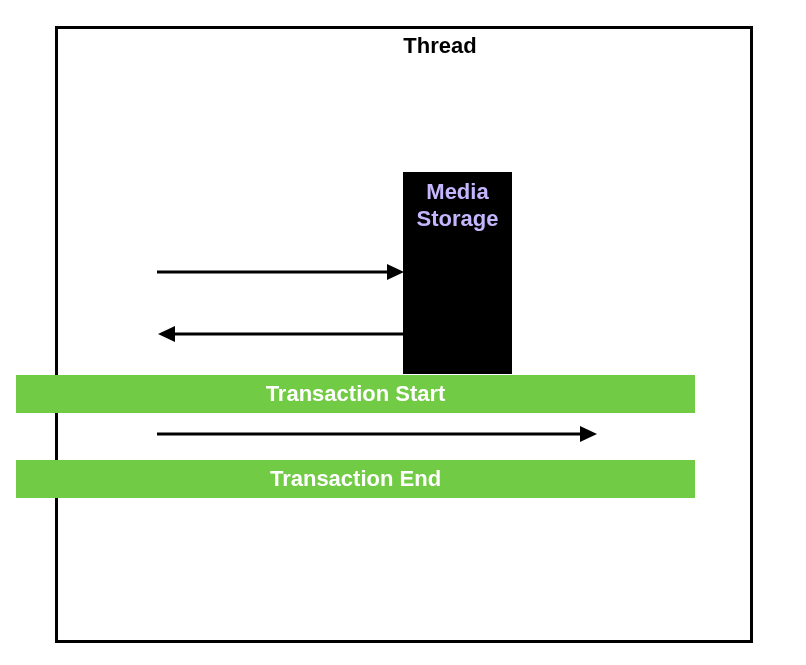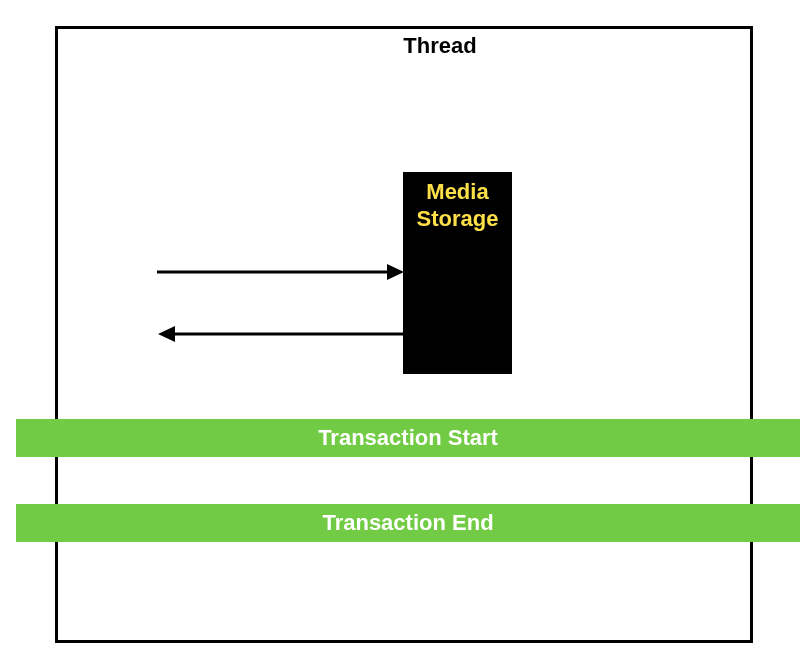--- a/index.html
+++ b/index.html
@@ -49,7 +49,7 @@
     left: 0;
     width: 100%;
     text-align: center;
-    color: #fde047;
+    color: #c4b5fd;
     font-size: 22px;
     font-weight: 700;
     line-height: 27px;

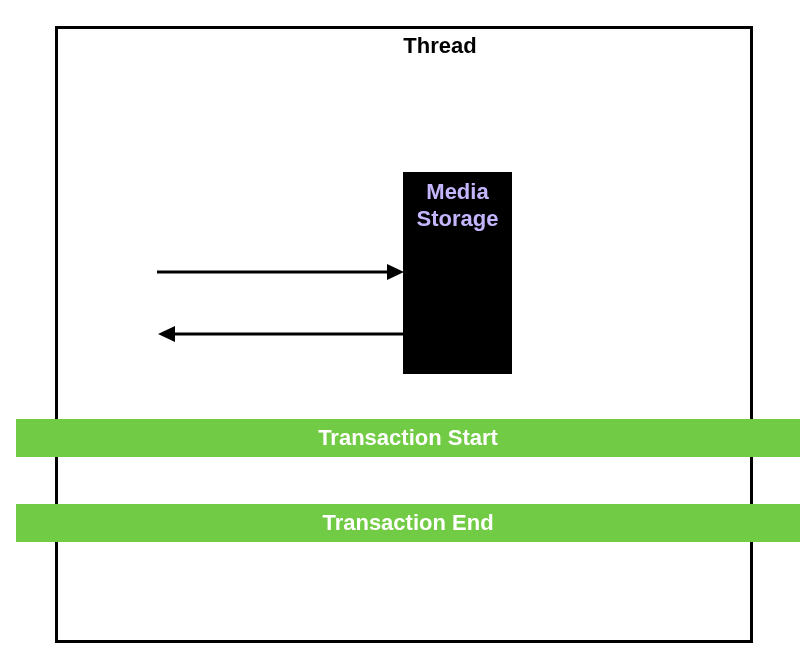--- a/index.html
+++ b/index.html
@@ -67,12 +67,11 @@
   .band {
     position: absolute;
     left: 16px;
-    width: 784px;
+    width: 679px;
     height: 38px;
     background: var(--band-green, #72CB44);
     z-index: 3;
     text-align: center;
-    margin-top: 44px;
   }
   .band-label {
     display: inline-block;

